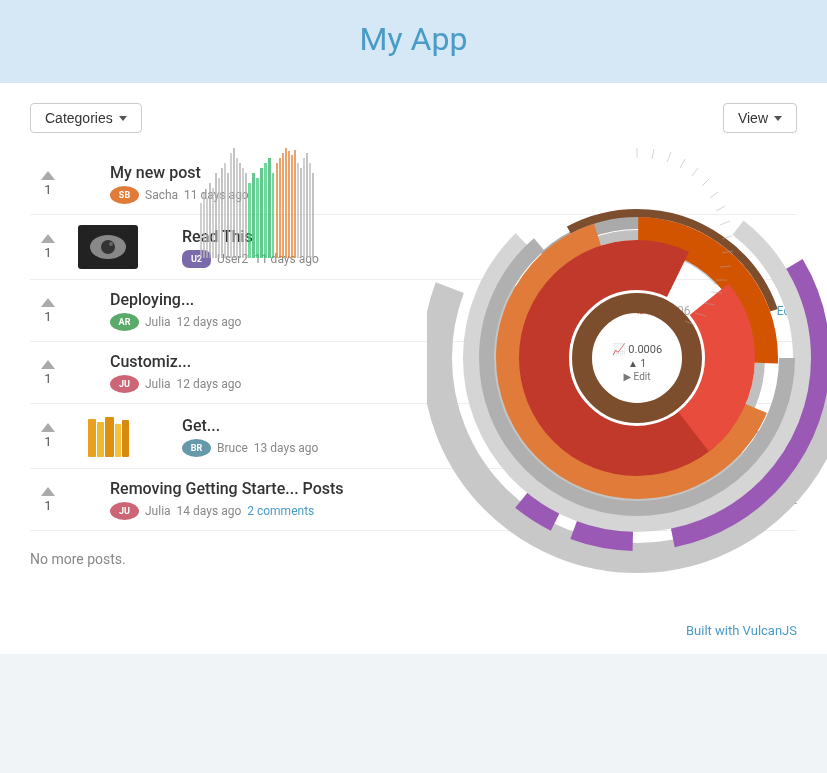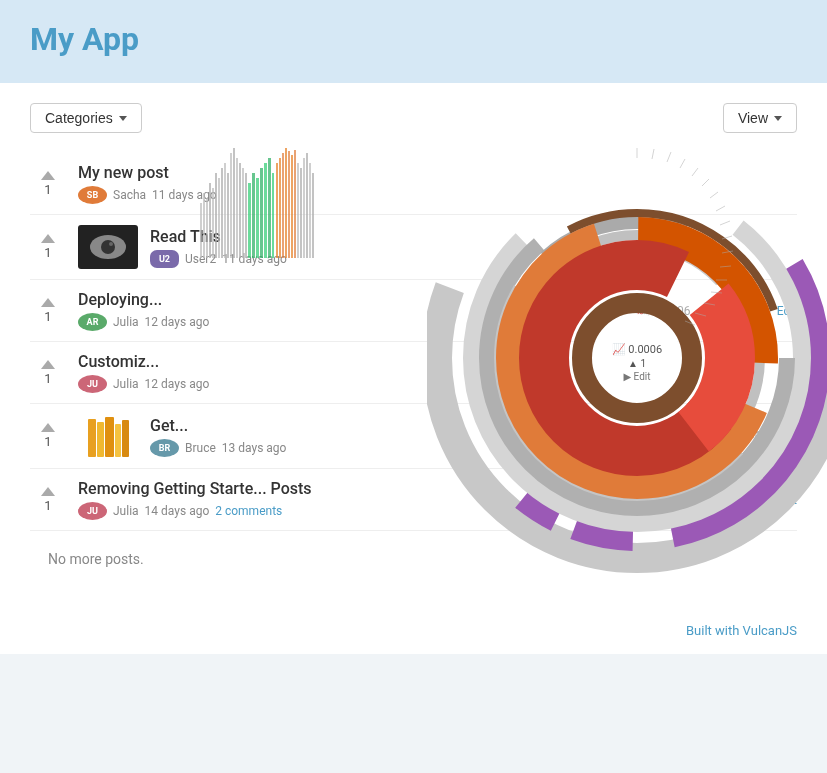--- a/index.html
+++ b/index.html
@@ -11,8 +11,9 @@
     }
     .app-title {
       font-size: 32px;
-      font-weight: 700;
+      font-weight: 400;
       color: #4a9cc7;
+      text-align: center;
     }
 
     .main-content {

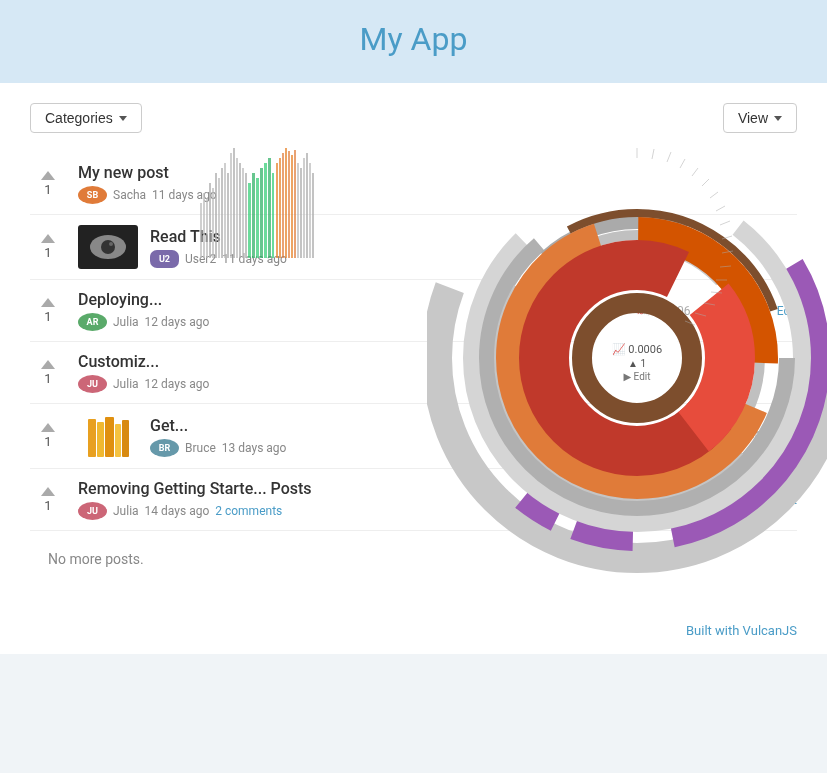--- a/index.html
+++ b/index.html
@@ -94,7 +94,7 @@
       justify-content: center;
     }
 
-    .post-info { flex: 1; min-width: 0; }
+    .post-info { flex: 1; min-width: 0; margin-left: 32px; }
 
     .post-title {
       font-size: 16px;

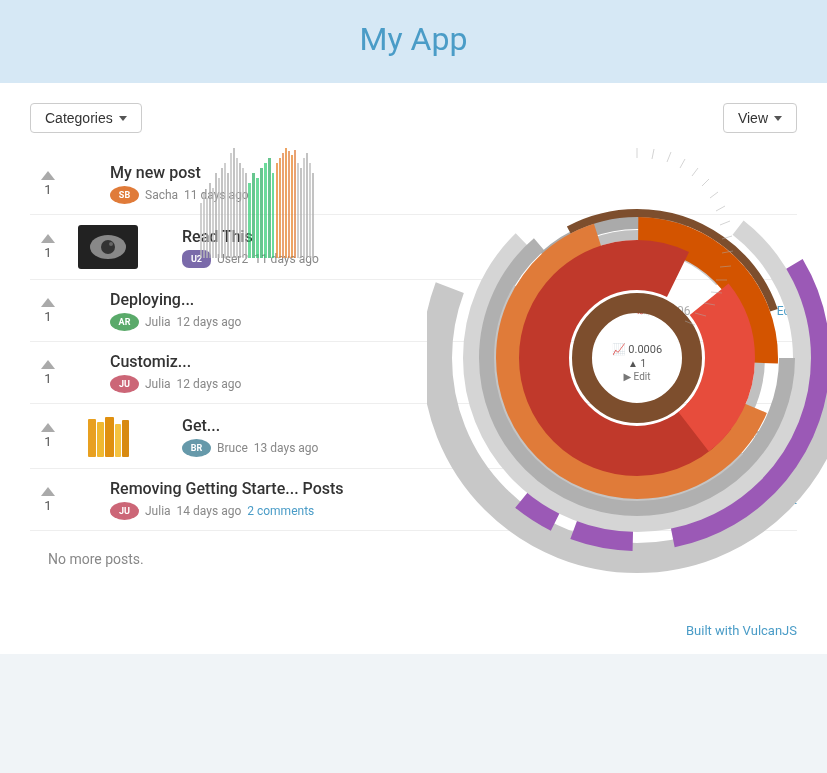--- a/index.html
+++ b/index.html
@@ -149,7 +149,6 @@
       padding: 20px 0;
       color: #888;
       font-size: 14px;
-      margin-left: 18px;
     }
 
     .footer {

